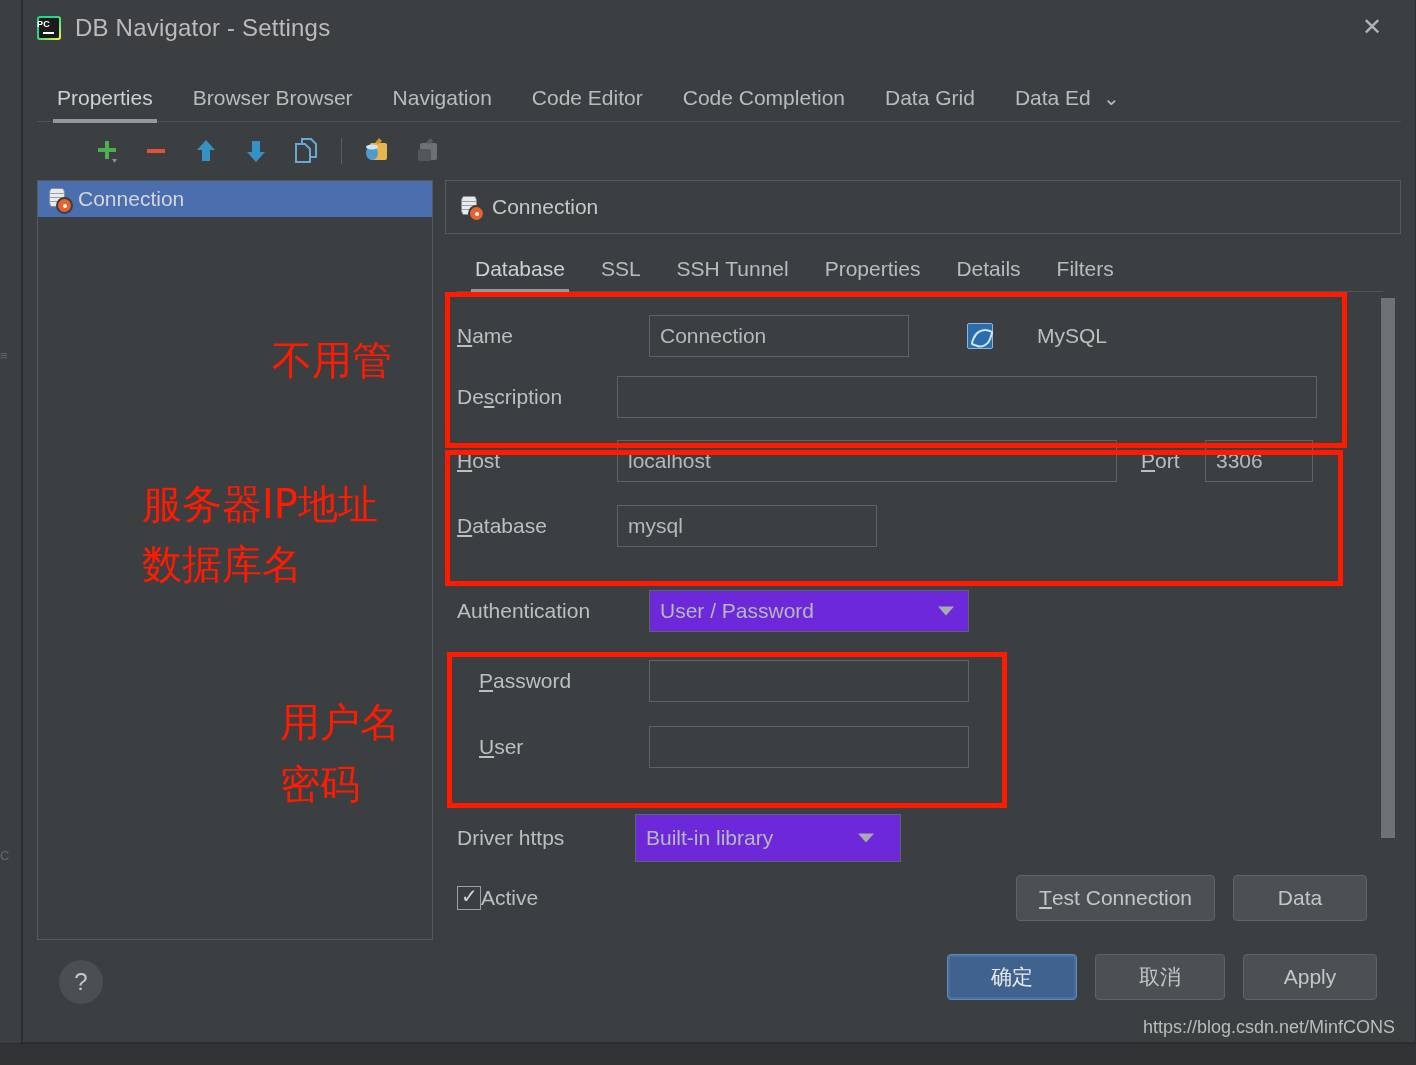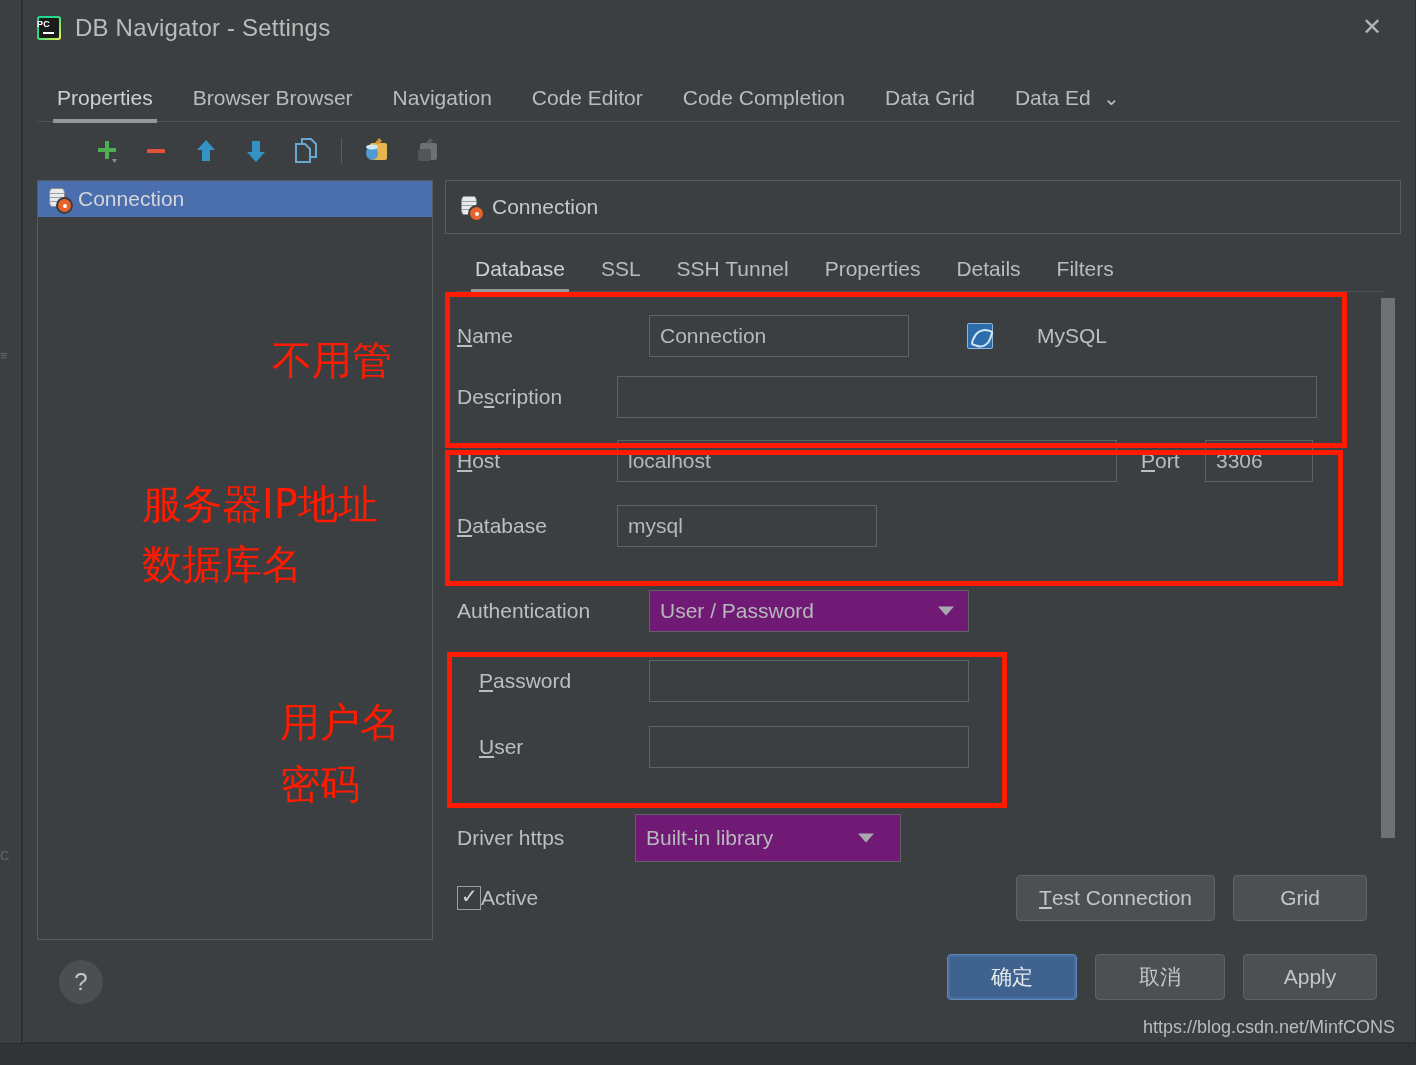--- a/index.html
+++ b/index.html
@@ -81,7 +81,7 @@
     padding: 0 10px; font-family: "Liberation Sans", sans-serif;
   }
   .fcombo {
-    background: #701a75; border: 1px solid #5e6366; height: 42px;
+    background: #6d28d9; border: 1px solid #5e6366; height: 42px;
     color: #b6b9ba; font-size: 21px; display: flex; align-items: center;
     padding: 0 10px; position: relative; cursor: pointer;
   }

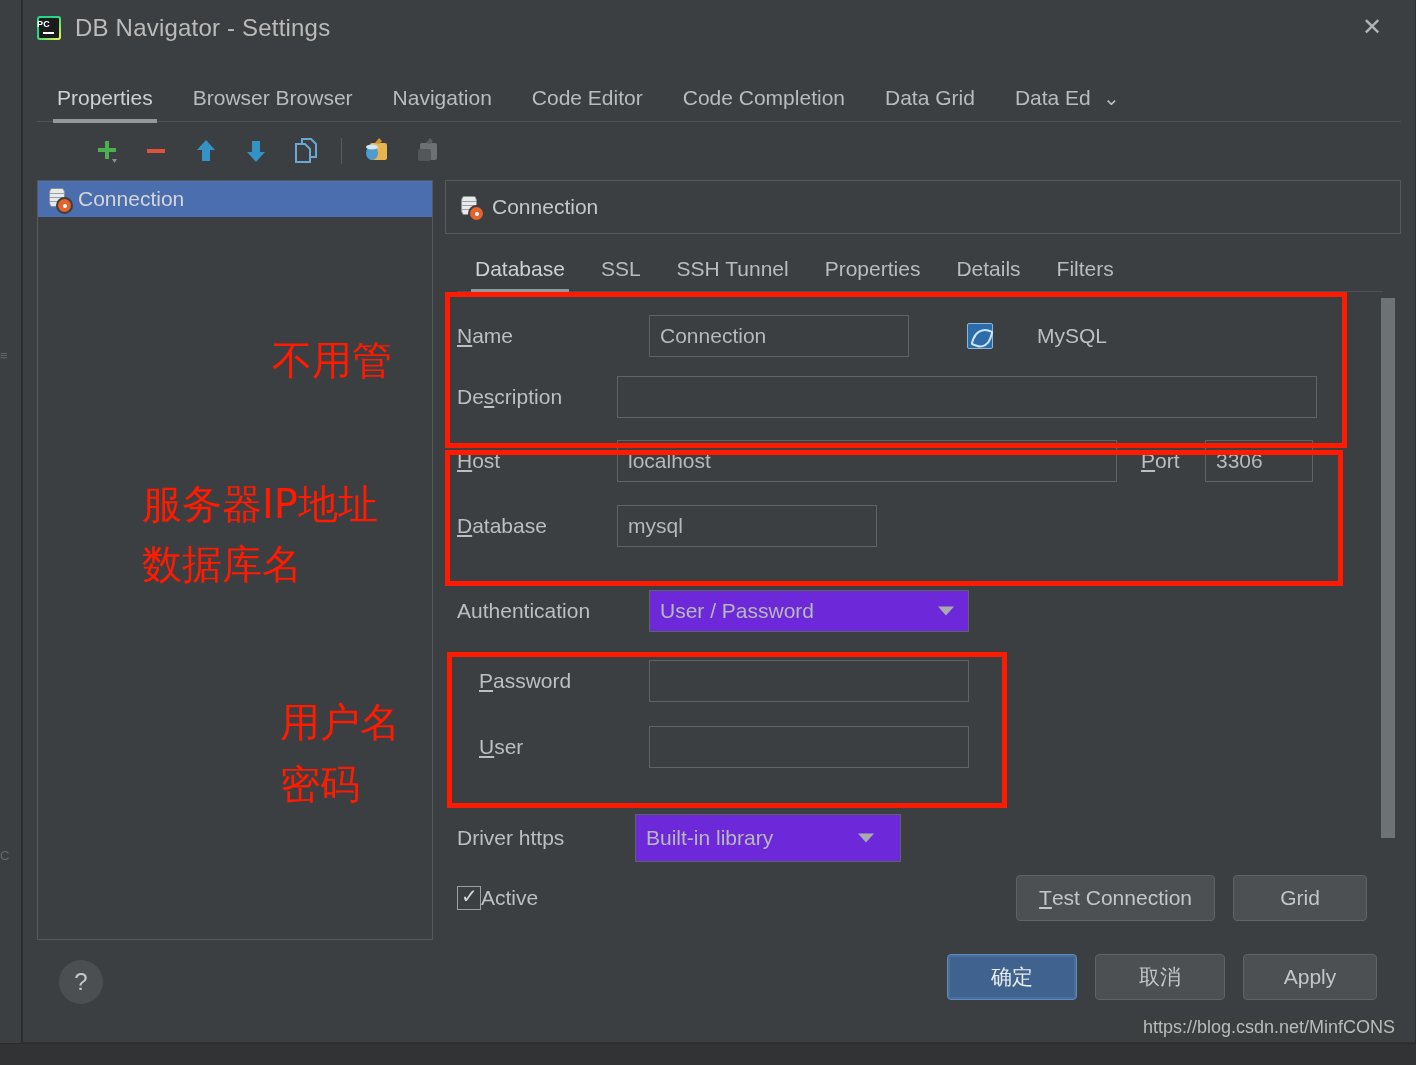--- a/index.html
+++ b/index.html
@@ -302,7 +302,7 @@
               <span class="mn">T</span>
               <span>est Connection</span>
             </div>
-          <div class="btn" style="width:134px;">Grid</div>
+          <div class="btn" style="width:134px;">Data</div>
         </div>
 
         <div id="vscroll">

